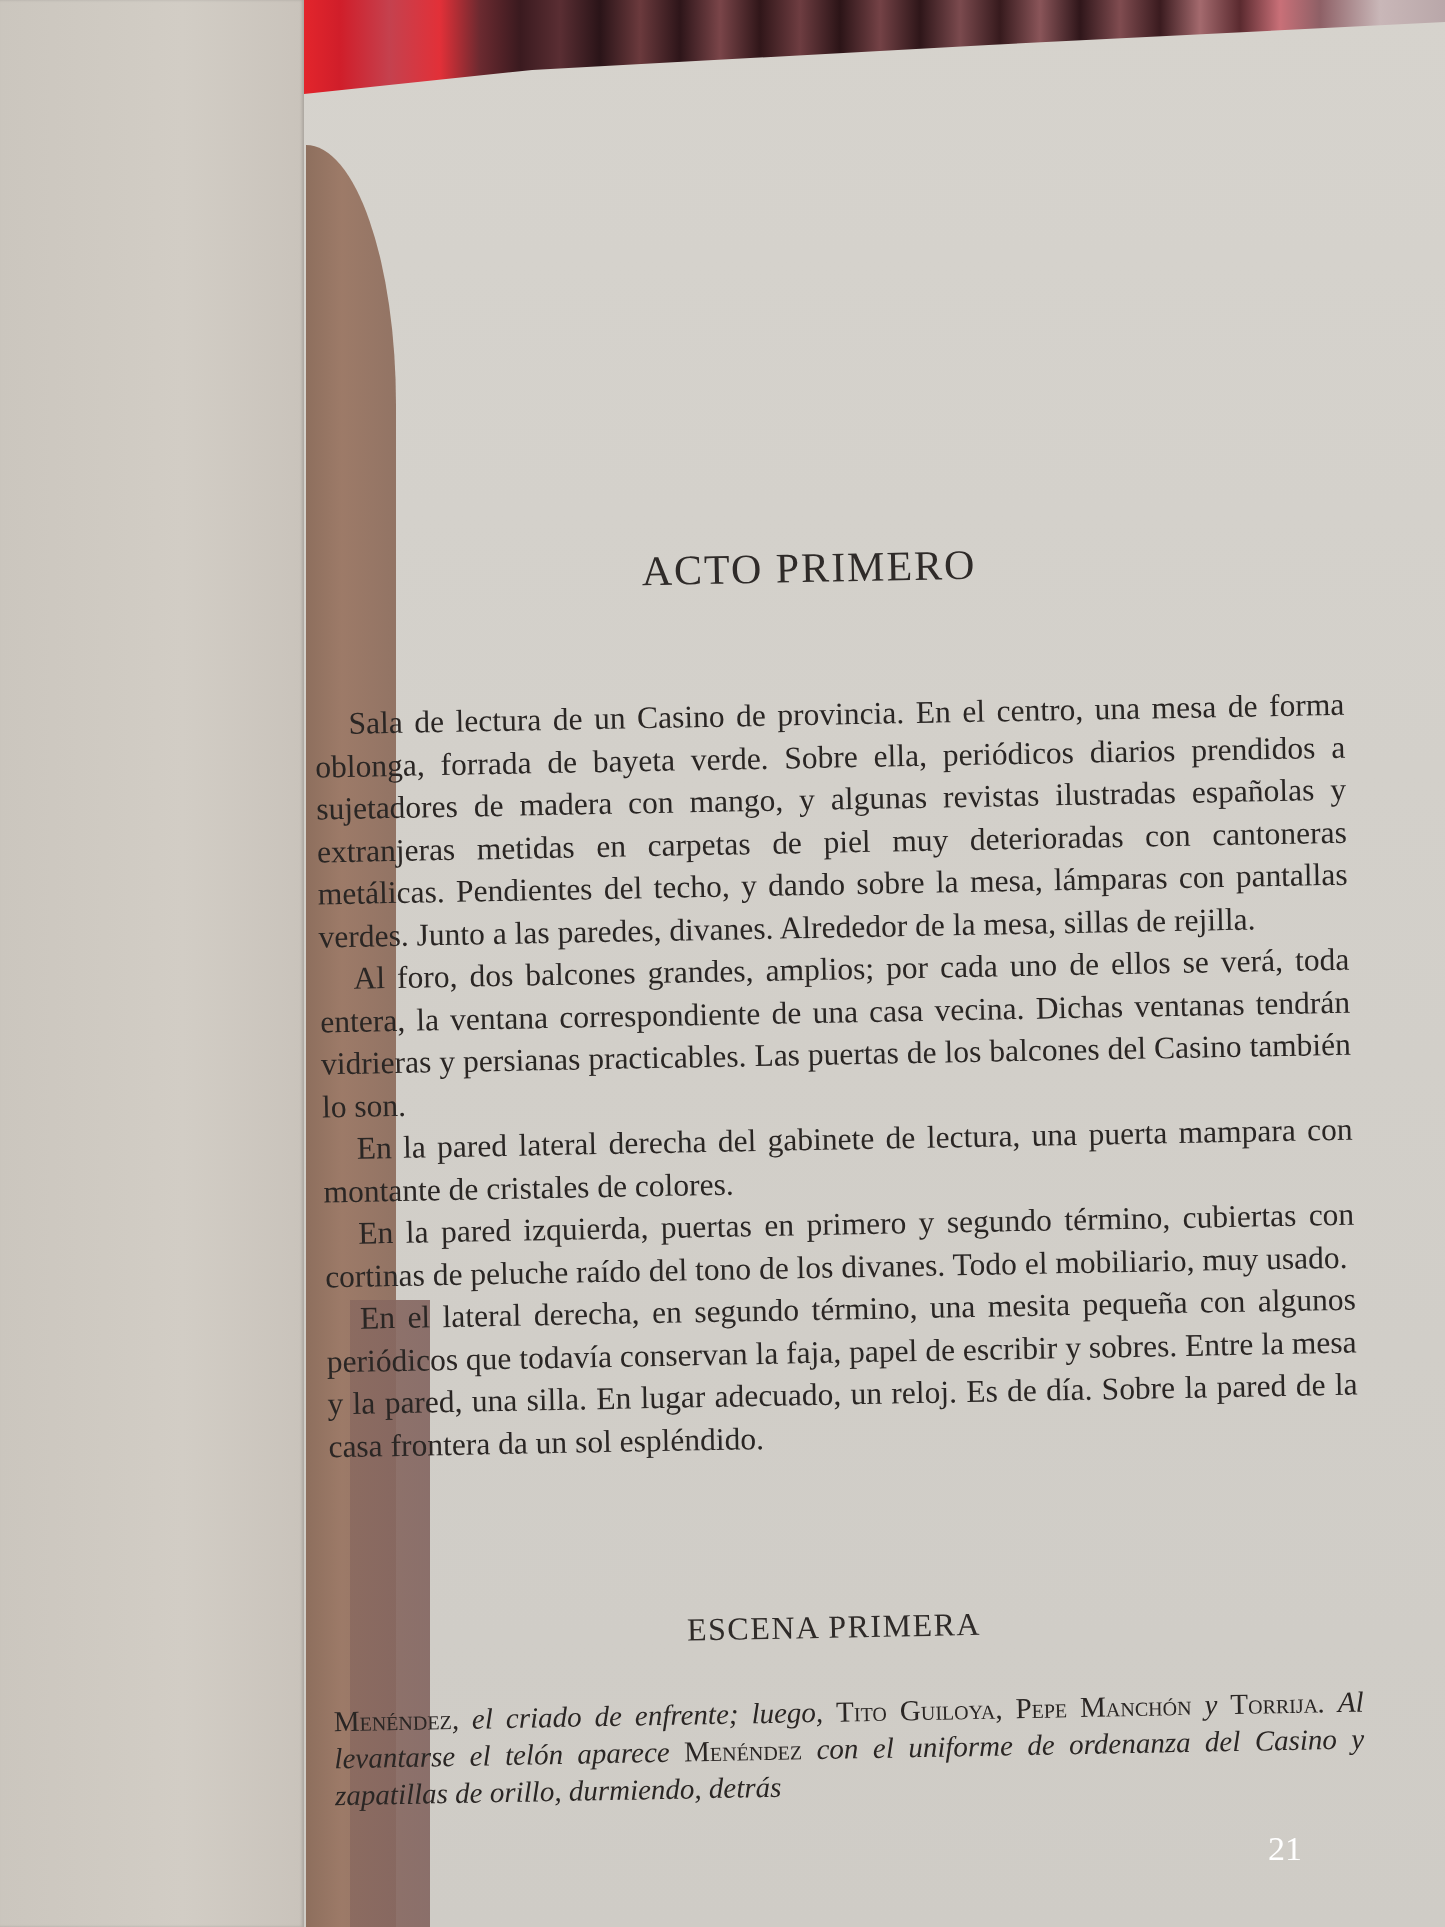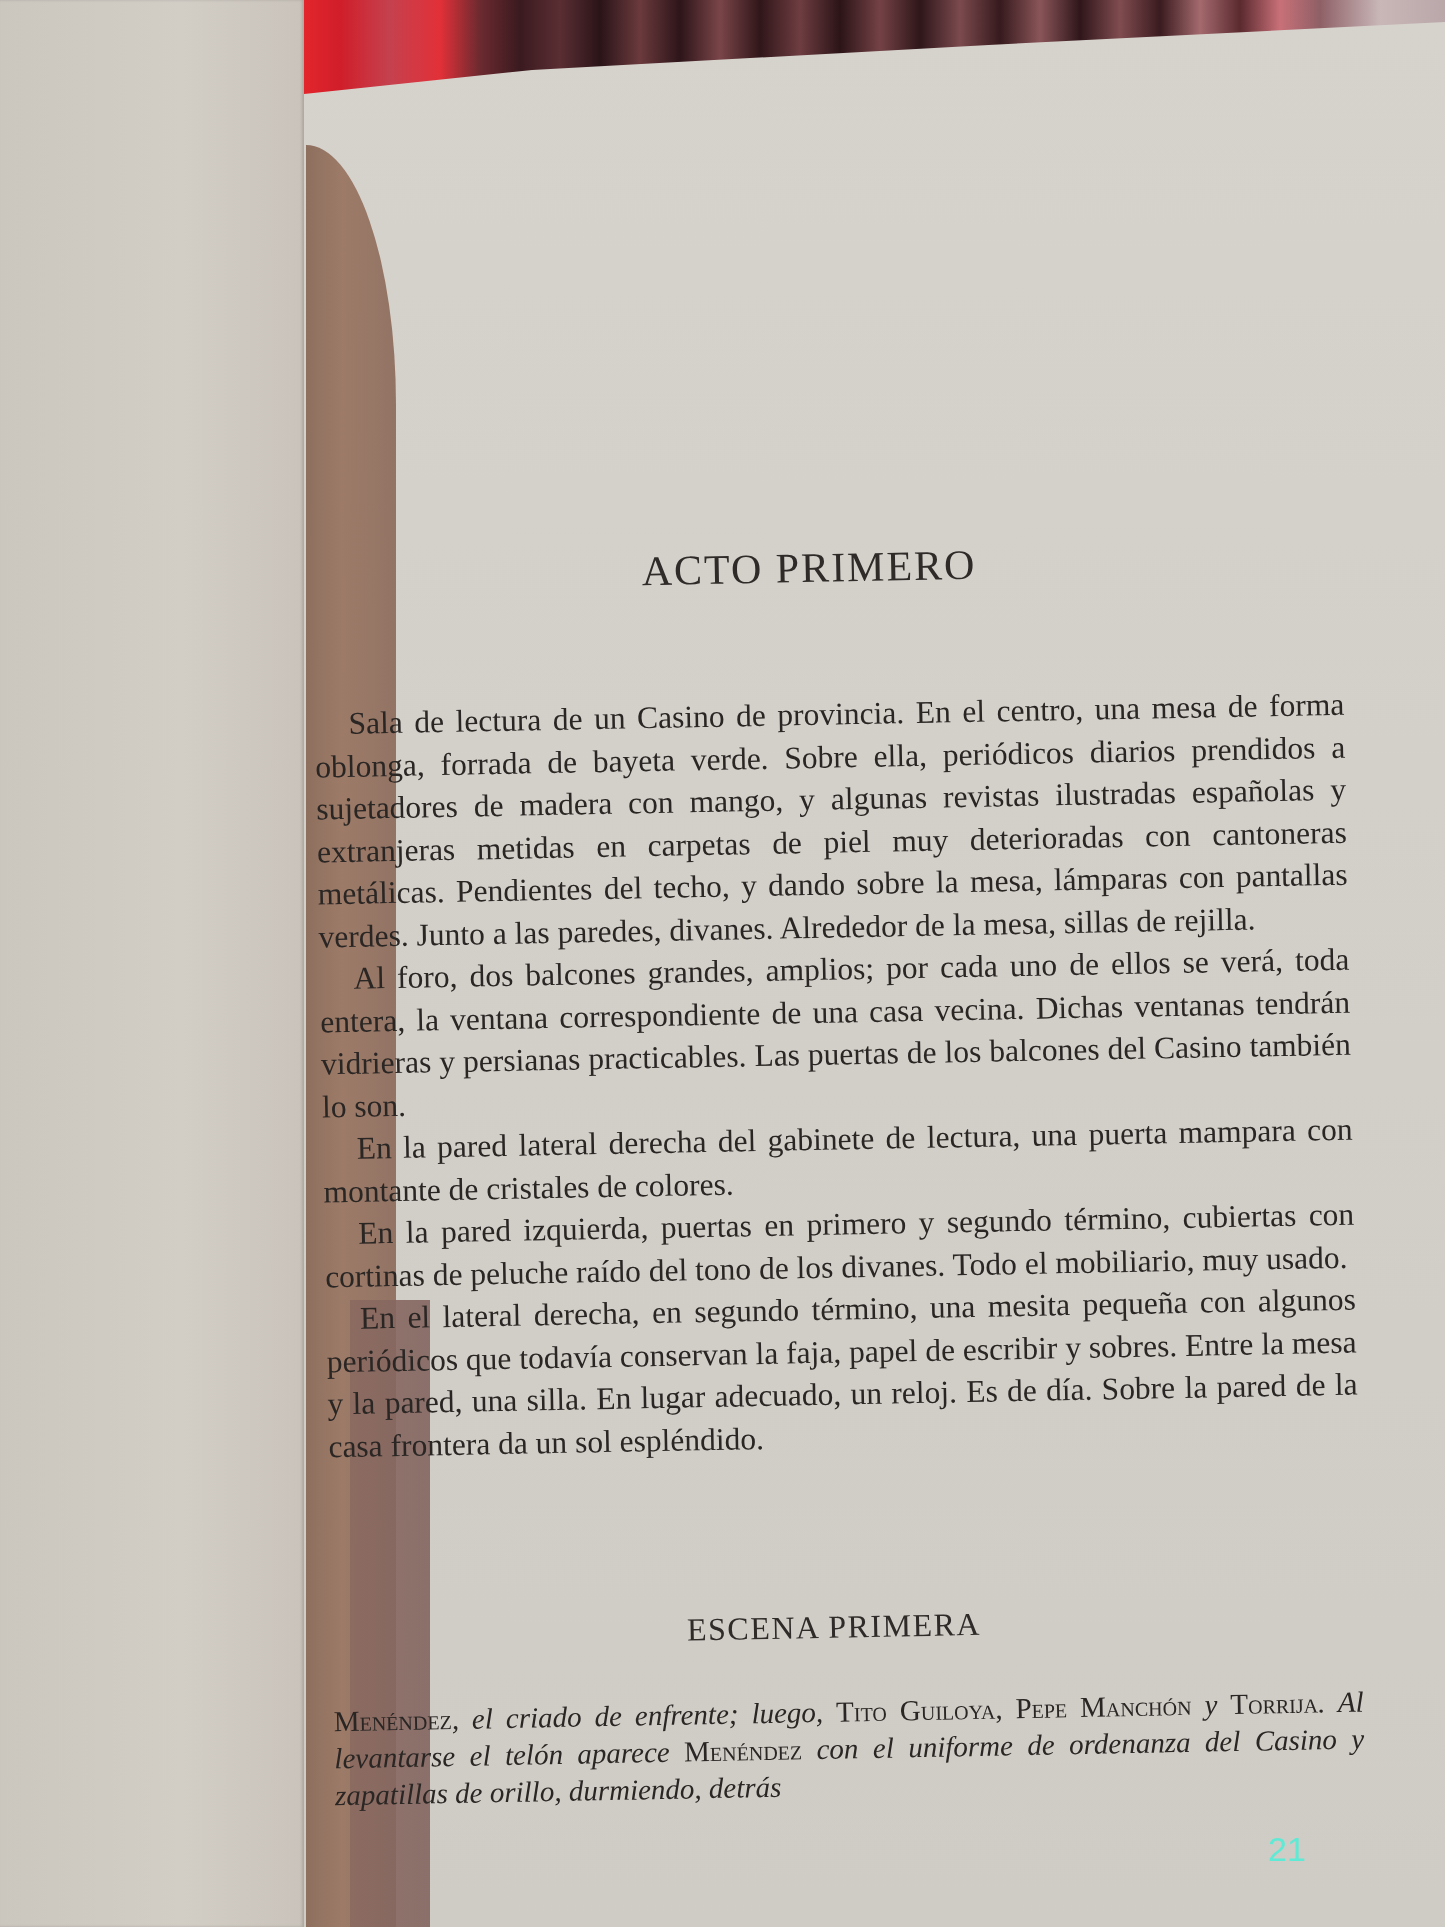--- a/index.html
+++ b/index.html
@@ -67,8 +67,8 @@
     .it { font-style: italic; }
     .page-number {
       position: absolute; left: 1268px; top: 1830px;
-      font-size: 34px; color: #5eead4;
-      font-family: Liberation Sans, sans-serif;
+      font-size: 34px; color: #ffffff;
+      font-family: Liberation Serif, serif;
     }
   </style>
 </head>

